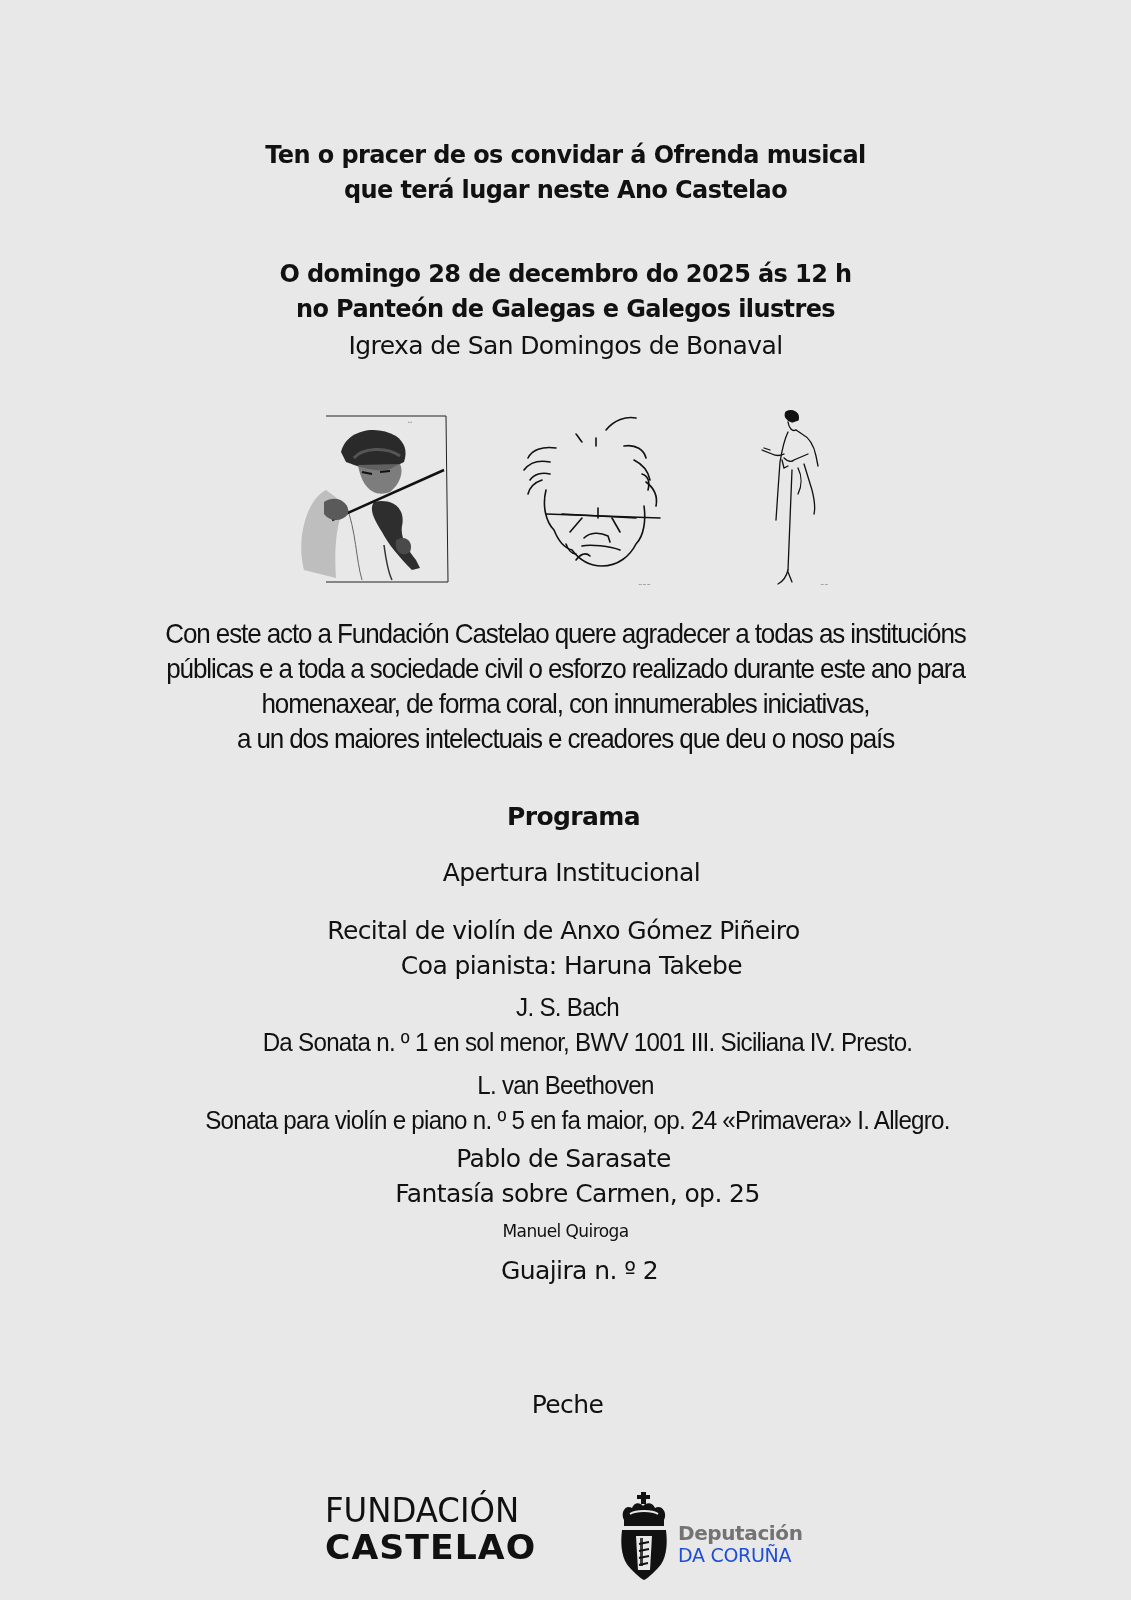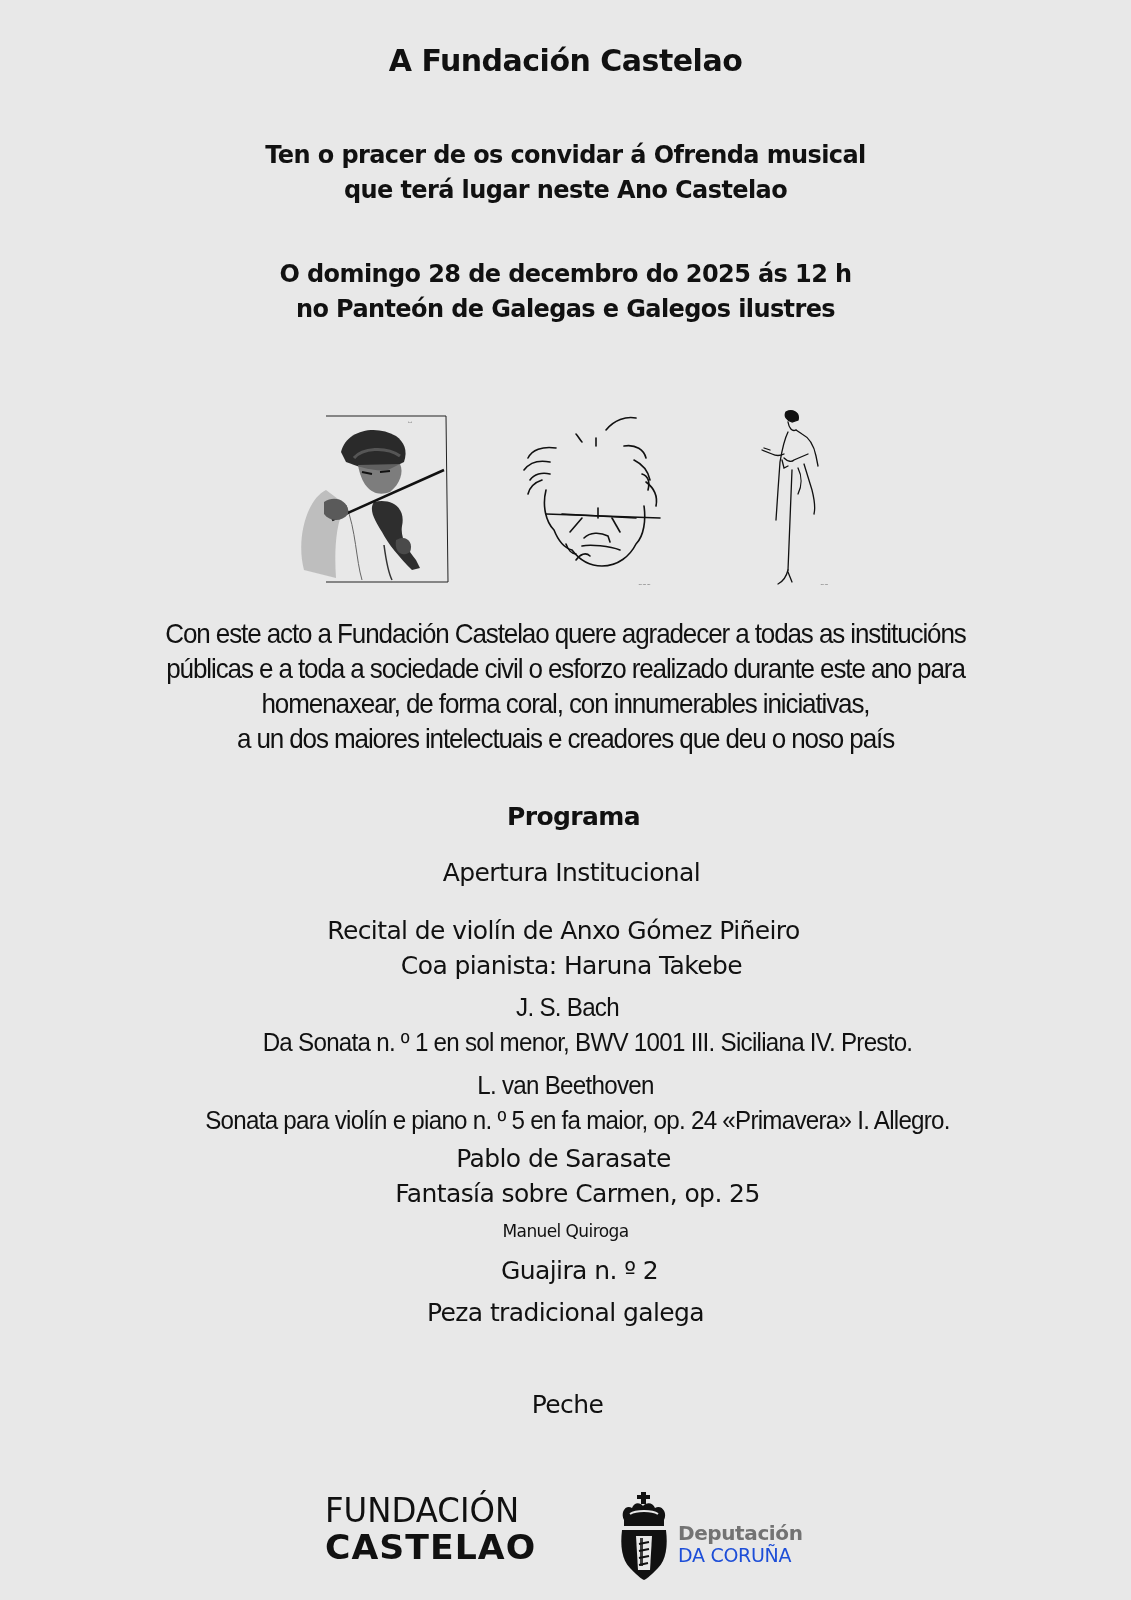--- a/index.html
+++ b/index.html
@@ -138,7 +138,6 @@
 
 <div class="page">
 
-  <div class="line title">A Fundación Castelao</div>
 
   <div class="line bold-l" style="top:143px;">Ten o pracer de os convidar á Ofrenda musical</div>
   <div class="line bold-l" style="top:178px;">que terá lugar neste Ano Castelao</div>

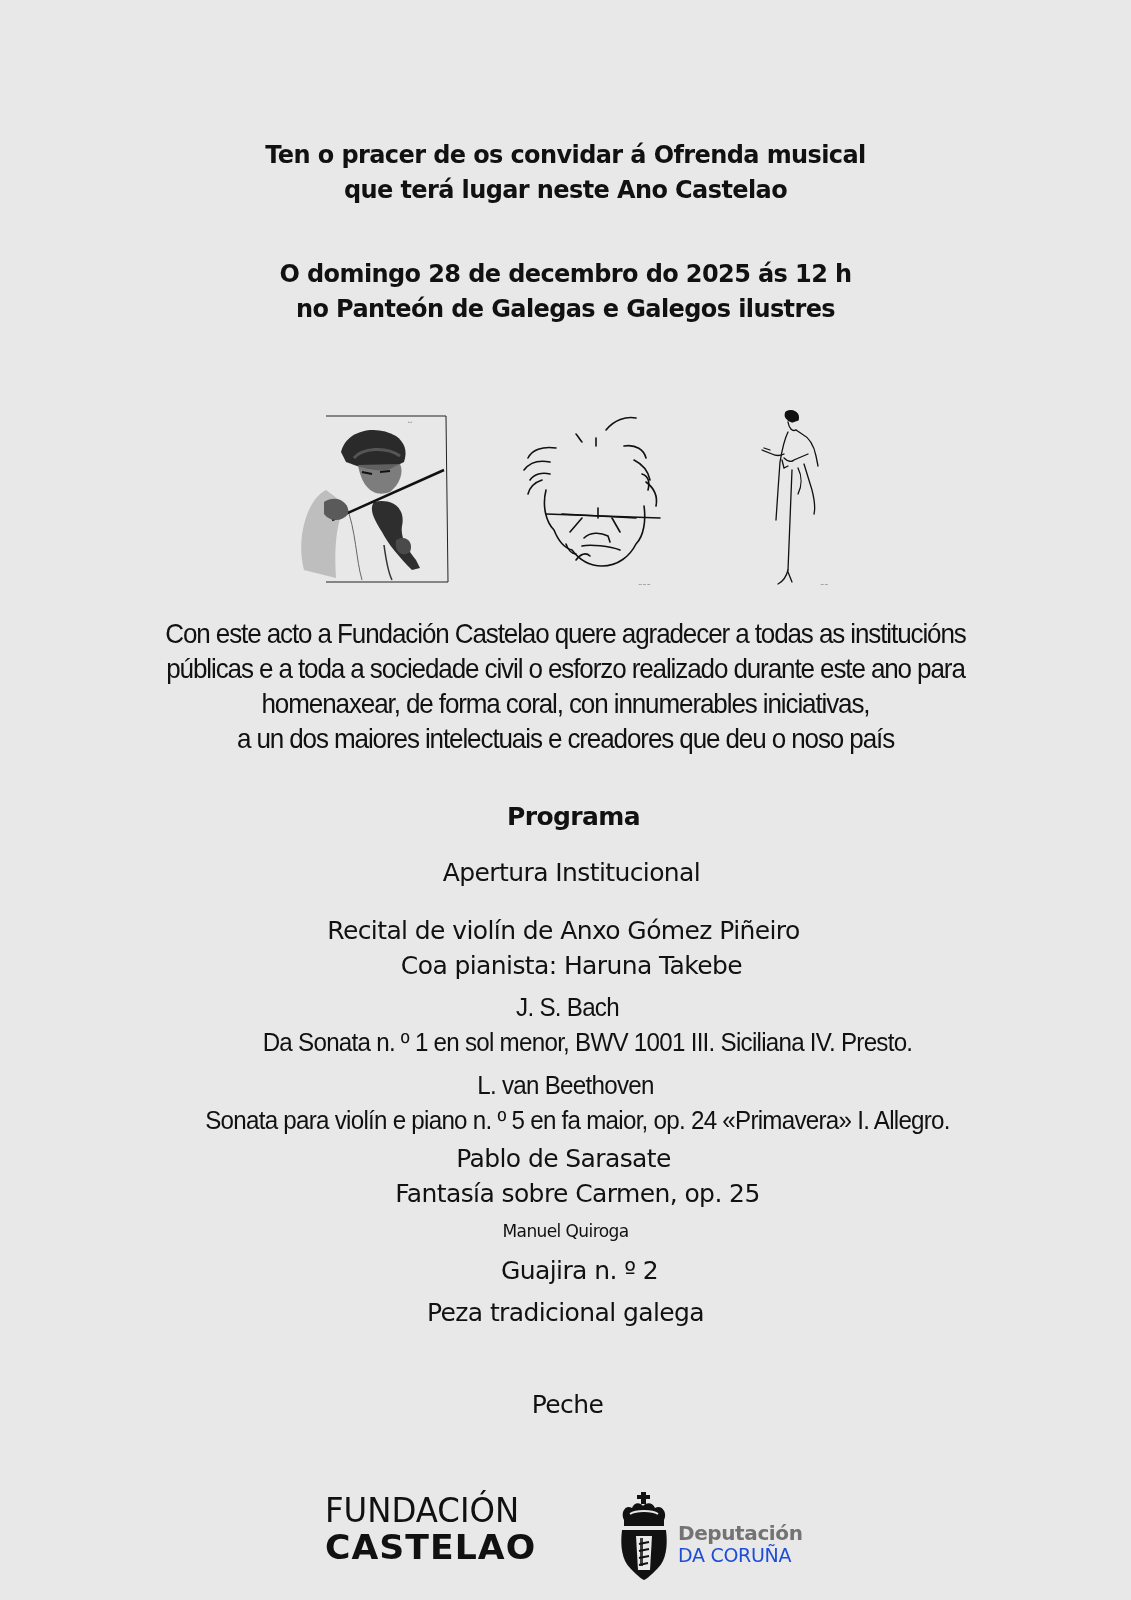--- a/index.html
+++ b/index.html
@@ -144,6 +144,7 @@
 
   <div class="line bold-l" style="top:262px;">O domingo 28 de decembro do 2025 ás 12 h</div>
   <div class="line bold-l" style="top:297px;">no Panteón de Galegas e Galegos ilustres</div>
+  <div class="line reg-l" style="top:333px;">Igrexa de San Domingos de Bonaval</div>
 
   <div class="illus" style="left:296px; width:160px;">
     <svg width="160" height="180" viewBox="0 0 160 180">

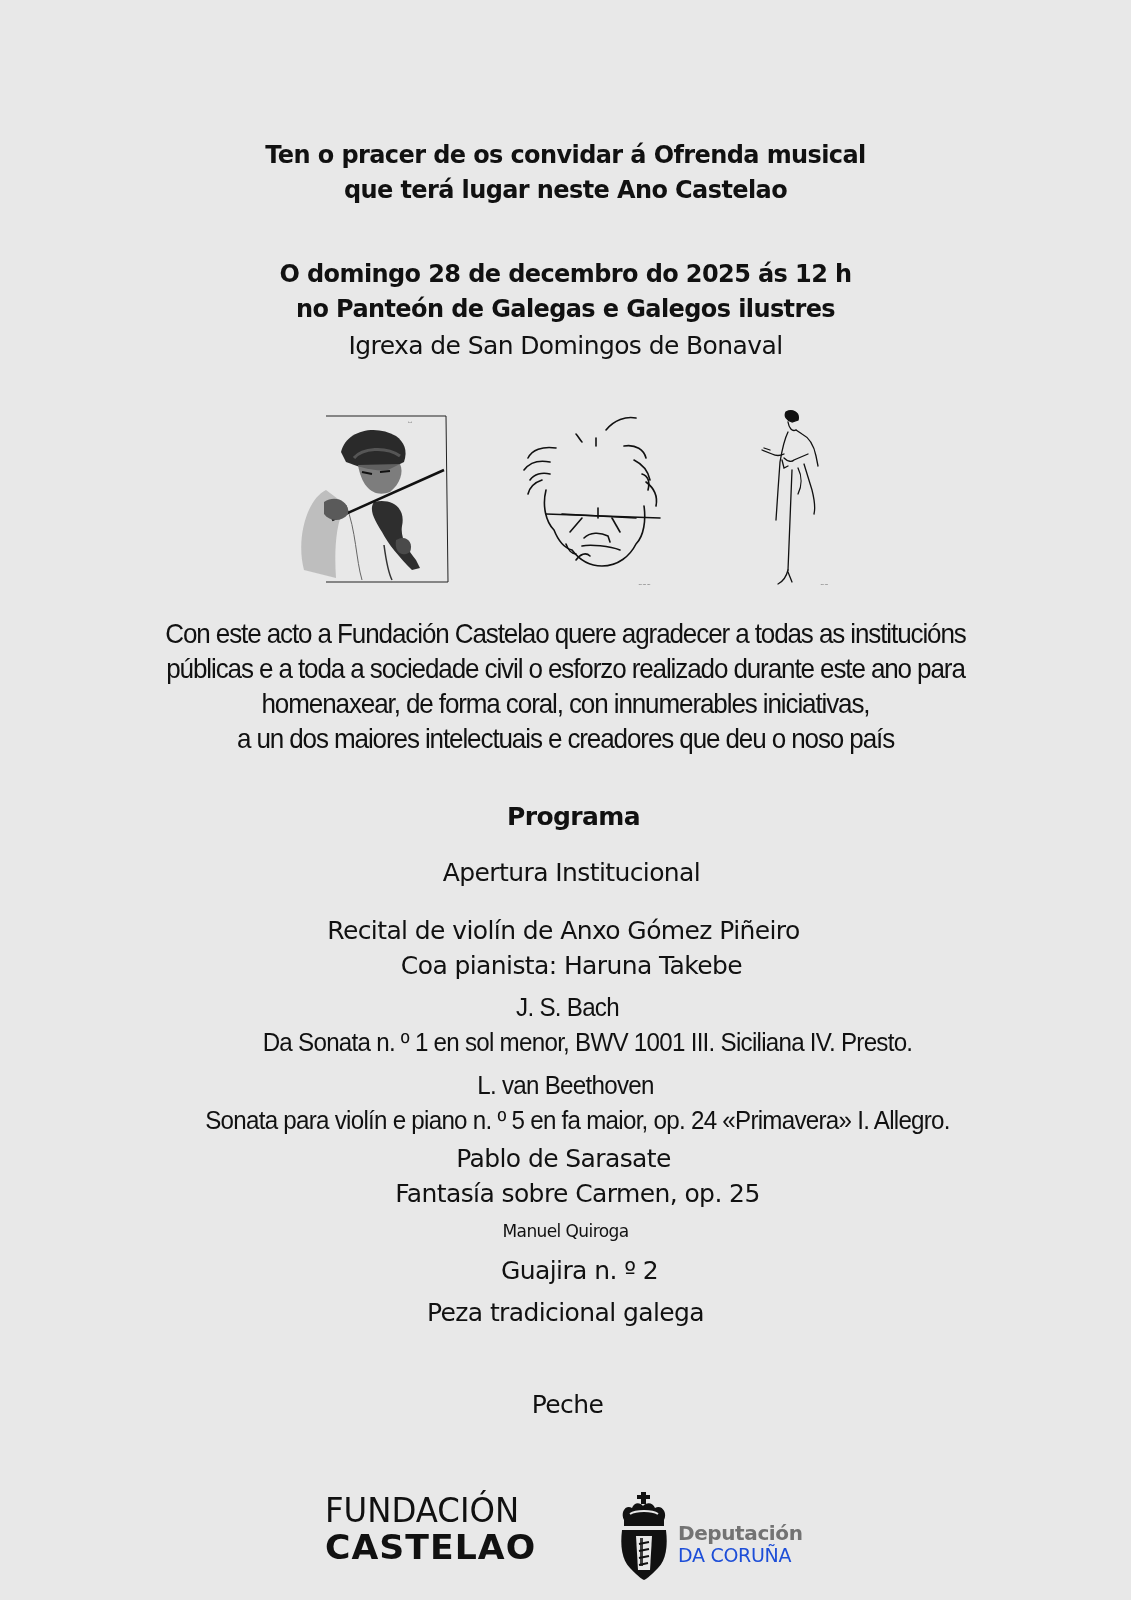--- a/index.html
+++ b/index.html
@@ -250,7 +250,6 @@
   <div class="line prog-l" style="top:1223px; font-family:'DejaVu Sans',sans-serif; font-size:17px; letter-spacing:-0.6px; left:0px;">Manuel Quiroga</div>
   <div class="line prog-l" style="top:1258px; font-family:'DejaVu Sans',sans-serif; font-size:25px; letter-spacing:-0.6px; left:14px;">Guajira n. º 2</div>
 
-  <div class="line prog-l" style="top:1300px; font-family:'DejaVu Sans',sans-serif; font-size:25px; letter-spacing:-0.6px; left:0px;">Peza tradicional galega</div>
 
   <div class="line prog-l" style="top:1392px; font-family:'DejaVu Sans',sans-serif; font-size:25px; letter-spacing:-0.6px; left:2px;">Peche</div>
 

